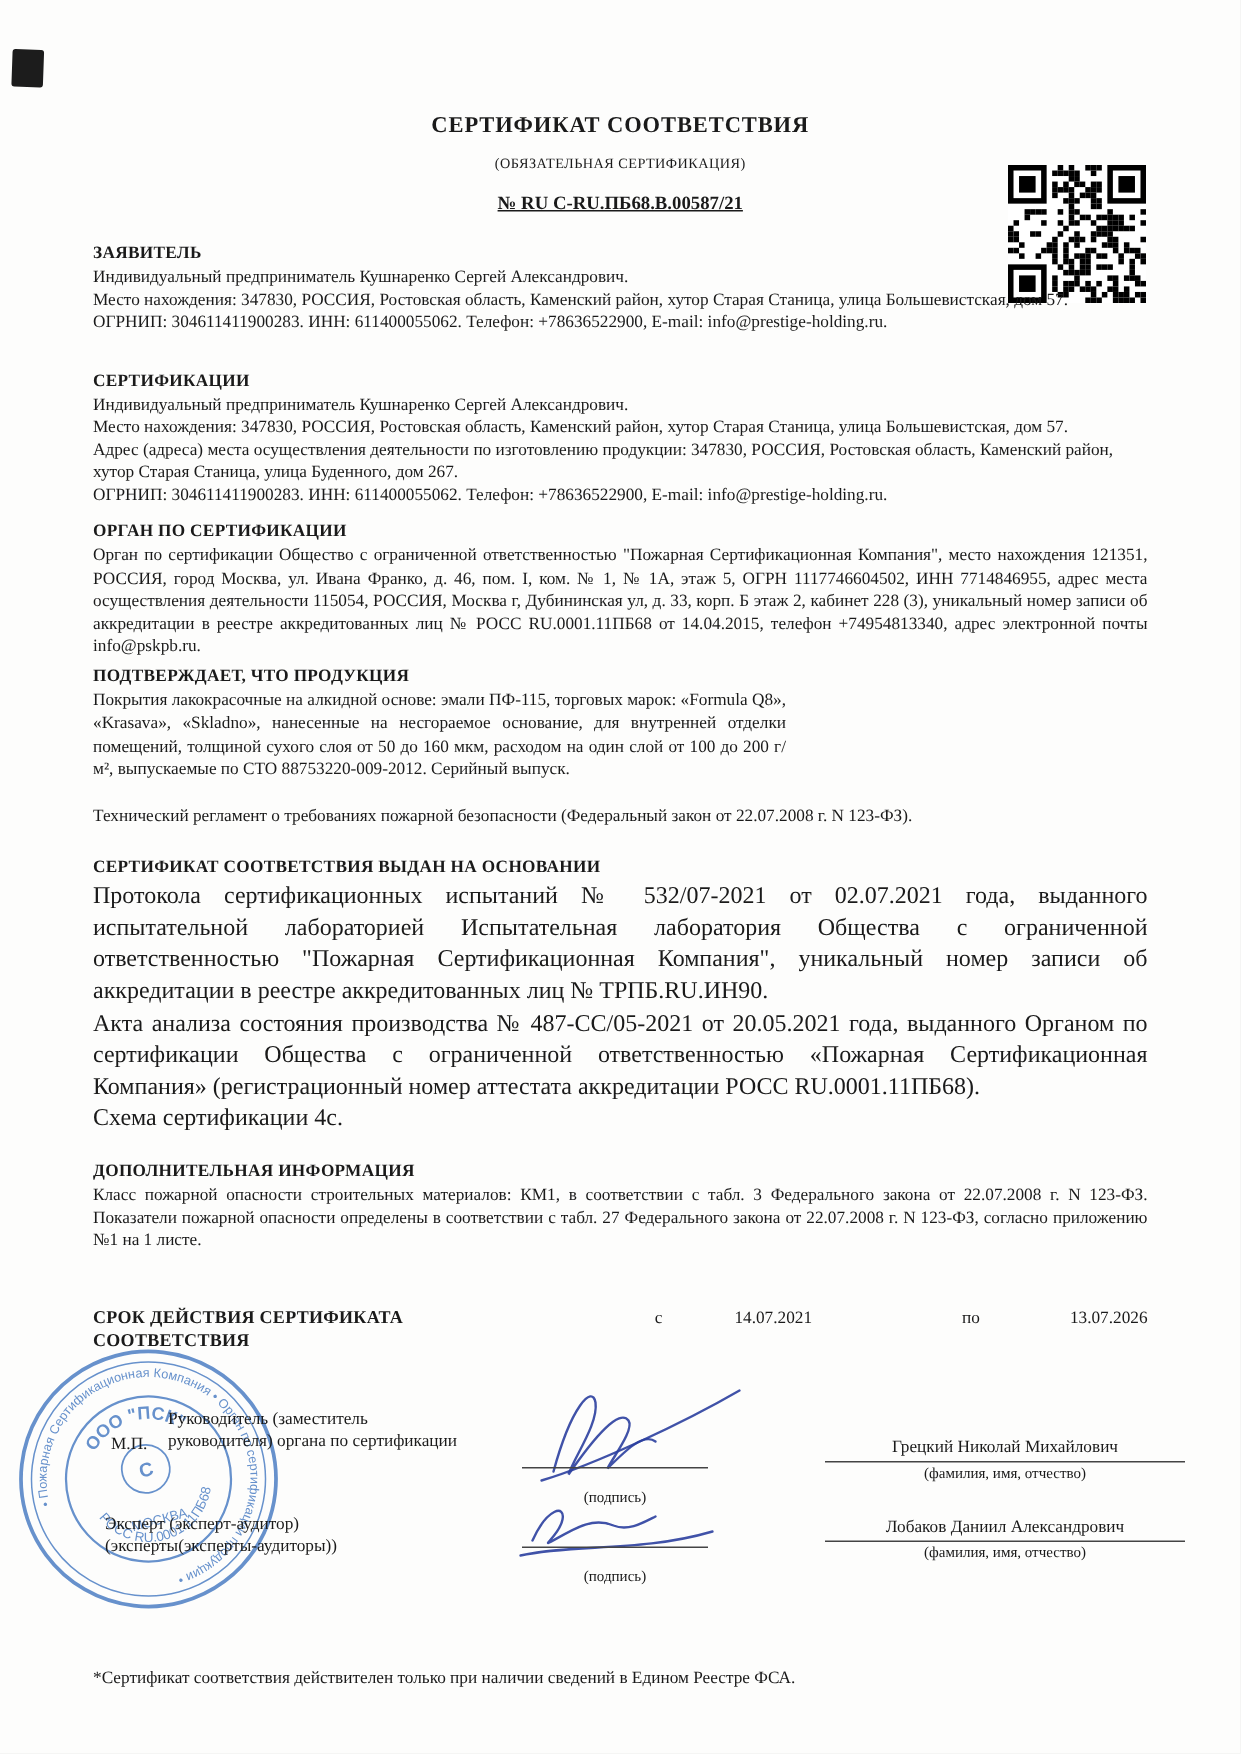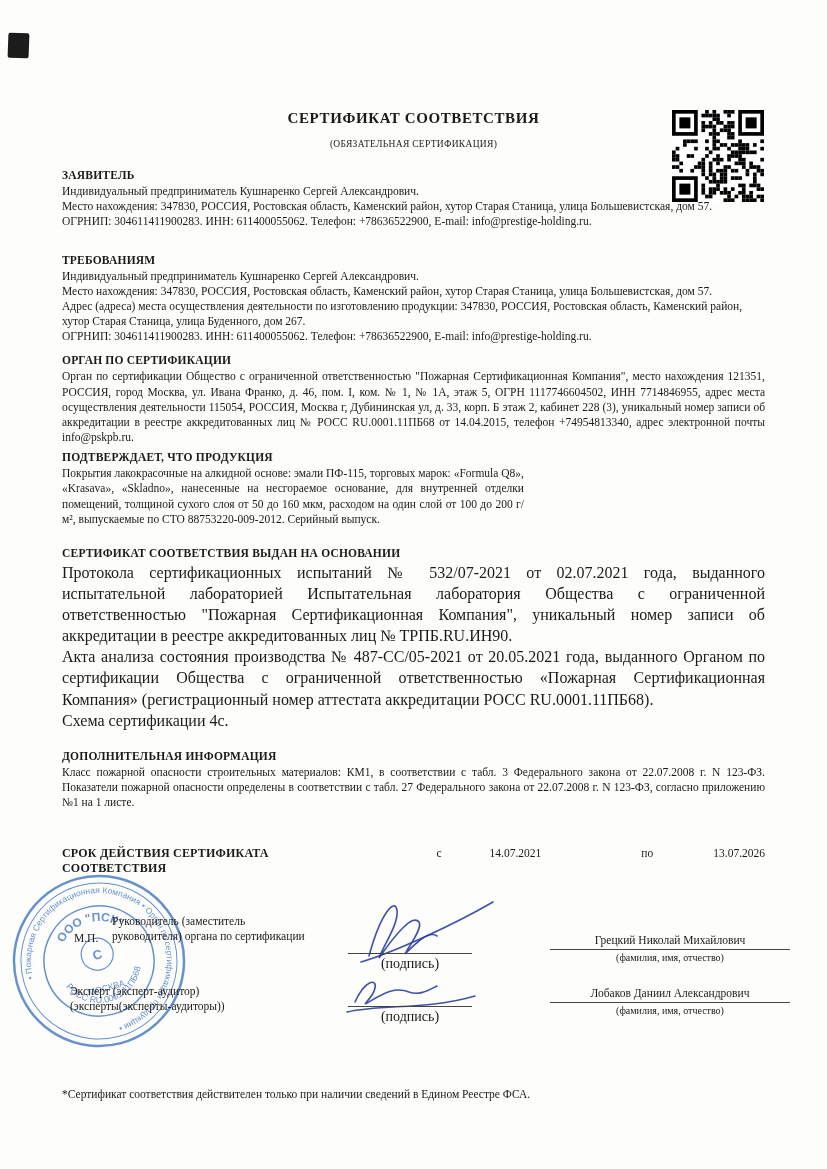--- a/index.html
+++ b/index.html
@@ -11,7 +11,7 @@
                background:#1c1c1c; transform:rotate(2deg); border-radius:2px; }
   .qr { position:absolute; left:672px; top:110px; width:92px; height:92px; background:#fff; }
   .qr svg { width:100%; height:100%; display:block; }
-  .content { position:absolute; left:62px; top:0; width:703px; padding-top:110px; }
+  .content { position:absolute; left:62px; top:0; width:703px; padding-top:76px; }
   .doc-header { text-align:center; }
   .doc-title { font-size:15px; font-weight:bold; letter-spacing:.6px; }
   .doc-subtitle { font-size:9.5px; margin-top:12px; letter-spacing:.3px; }

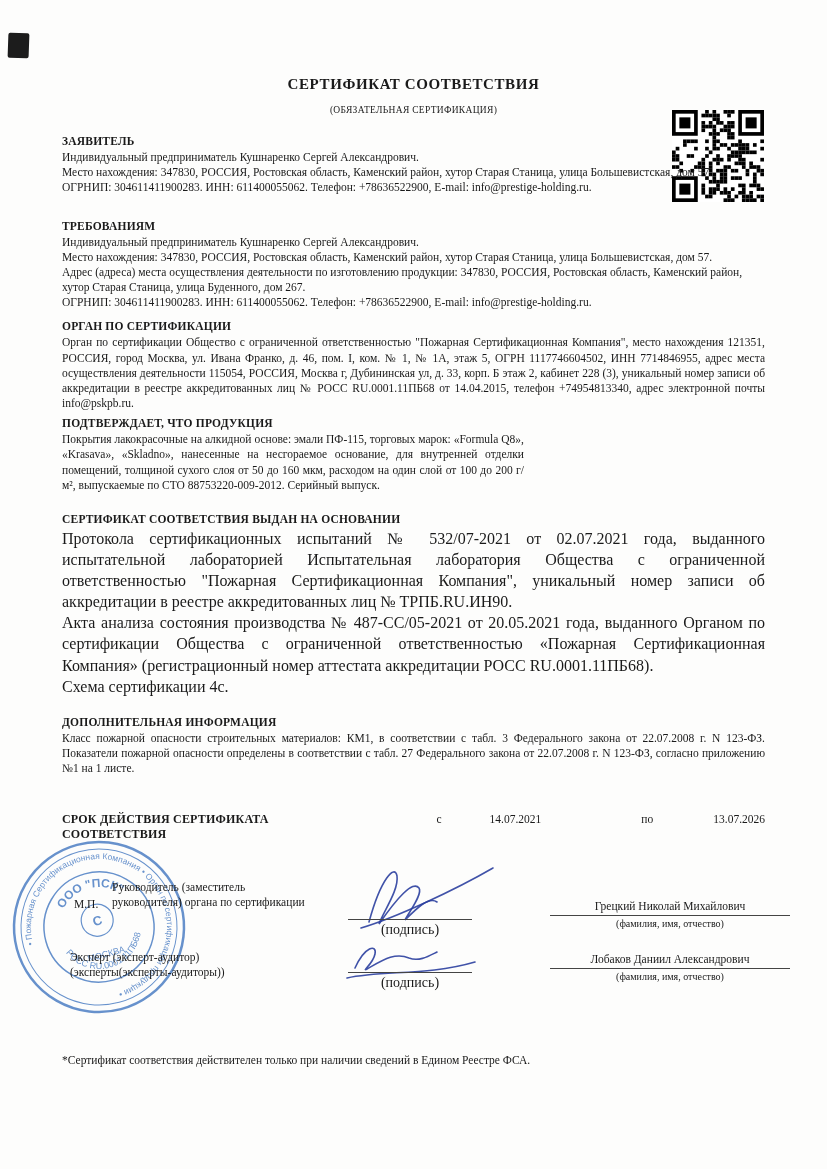--- a/index.html
+++ b/index.html
@@ -277,6 +277,7 @@
     <div class="doc-header">
       <div class="doc-title">СЕРТИФИКАТ СООТВЕТСТВИЯ</div>
       <div class="doc-subtitle">(ОБЯЗАТЕЛЬНАЯ СЕРТИФИКАЦИЯ)</div>
+      <div class="doc-number">№ RU С-RU.ПБ68.В.00587/21</div>
     </div>
 
     <div class="section mt-20">

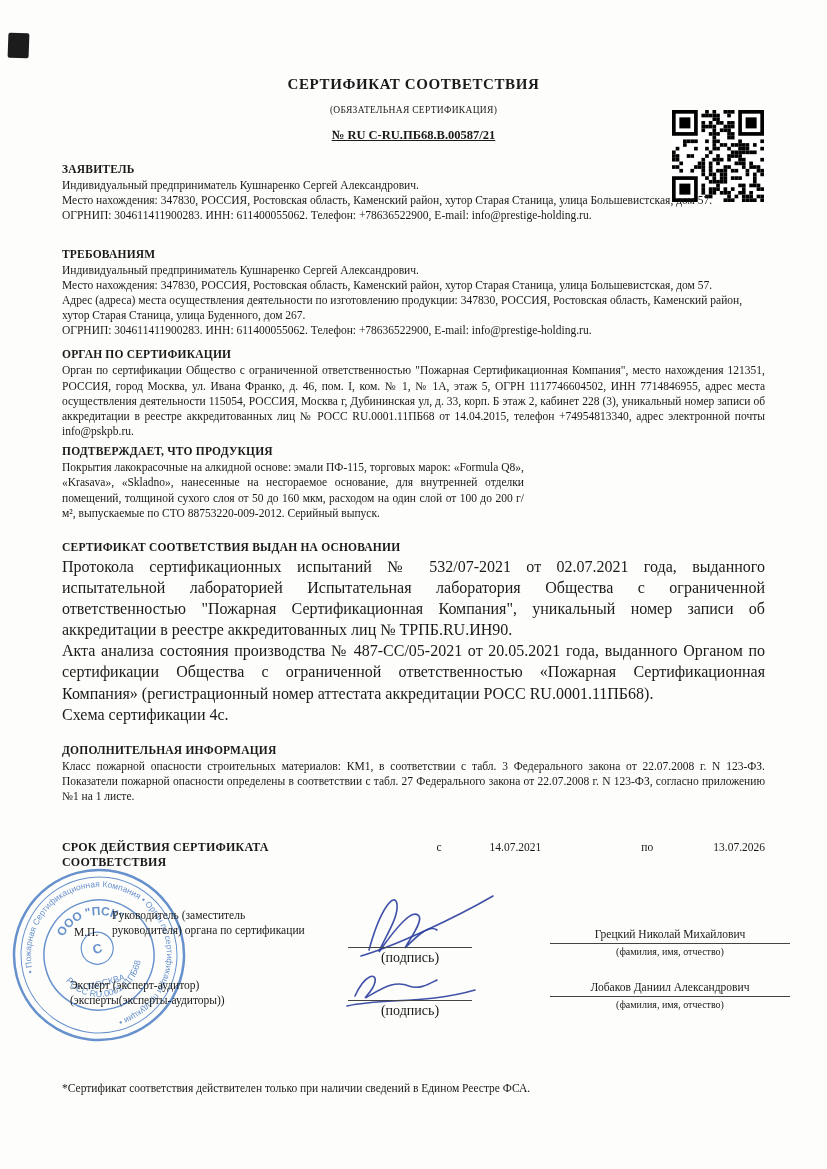--- a/index.html
+++ b/index.html
@@ -288,7 +288,7 @@
     </div>
 
     <div class="section mt-24">
-      <div class="heading">ТРЕБОВАНИЯМ</div>
+      <div class="heading">СЕРТИФИКАЦИИ</div>
       <div class="body-text">Индивидуальный предприниматель Кушнаренко Сергей Александрович.
 Место нахождения: 347830, РОССИЯ, Ростовская область, Каменский район, хутор Старая Станица, улица Большевистская, дом 57.
 Адрес (адреса) места осуществления деятельности по изготовлению продукции: 347830, РОССИЯ, Ростовская область, Каменский район, хутор Старая Станица, улица Буденного, дом 267.

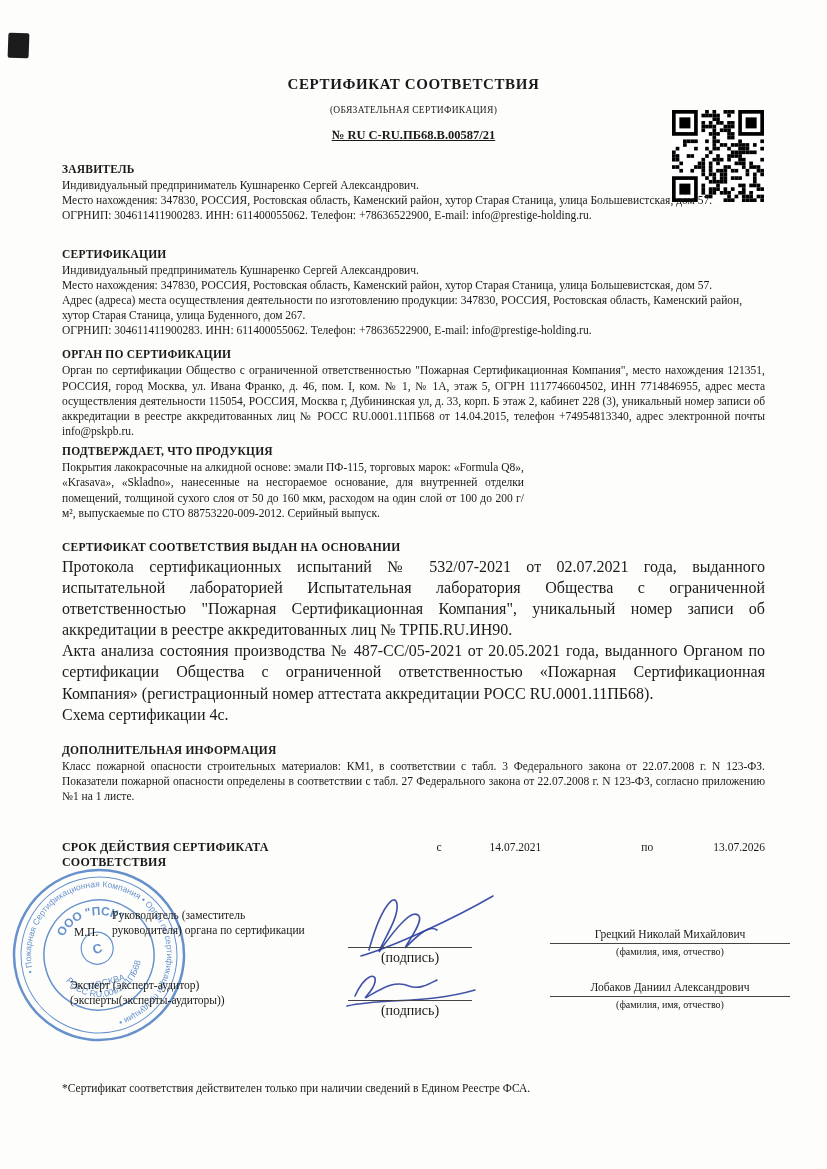--- a/index.html
+++ b/index.html
@@ -308,6 +308,7 @@
     </div>
 
     <div class="section mt-16">
+      <div class="body-text">Технический регламент о требованиях пожарной безопасности (Федеральный закон от 22.07.2008 г. N 123-ФЗ).</div>
     </div>
 
     <div class="section mt-20">

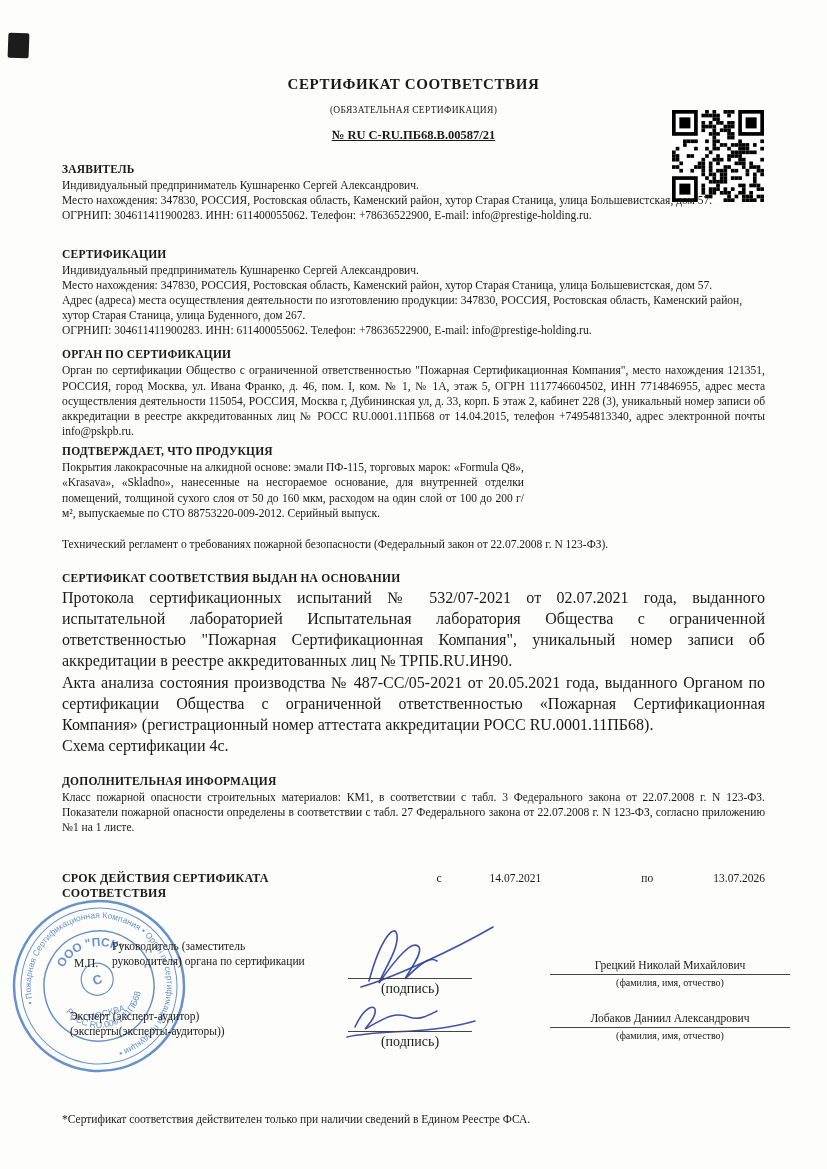--- a/index.html
+++ b/index.html
@@ -40,7 +40,7 @@
   .role2 { position:absolute; left:8px; top:80px; width:245px; line-height:1.3; white-space:pre-line; }
   .sig-line { position:absolute; width:124px; text-align:center; }
   .sig-line .line { height:40px; border-bottom:1px solid #444; }
-  .sig-line .caption { font-size:14px; margin-top:2px; }
+  .sig-line .caption { font-size:10px; margin-top:14px; }
   .sig1 { left:286px; top:10px; } .sig2 { left:286px; top:63px; }
   .name-block { position:absolute; left:488px; width:240px; text-align:center; }
   .name-block .name { padding-bottom:3px; border-bottom:1px solid #444; }

